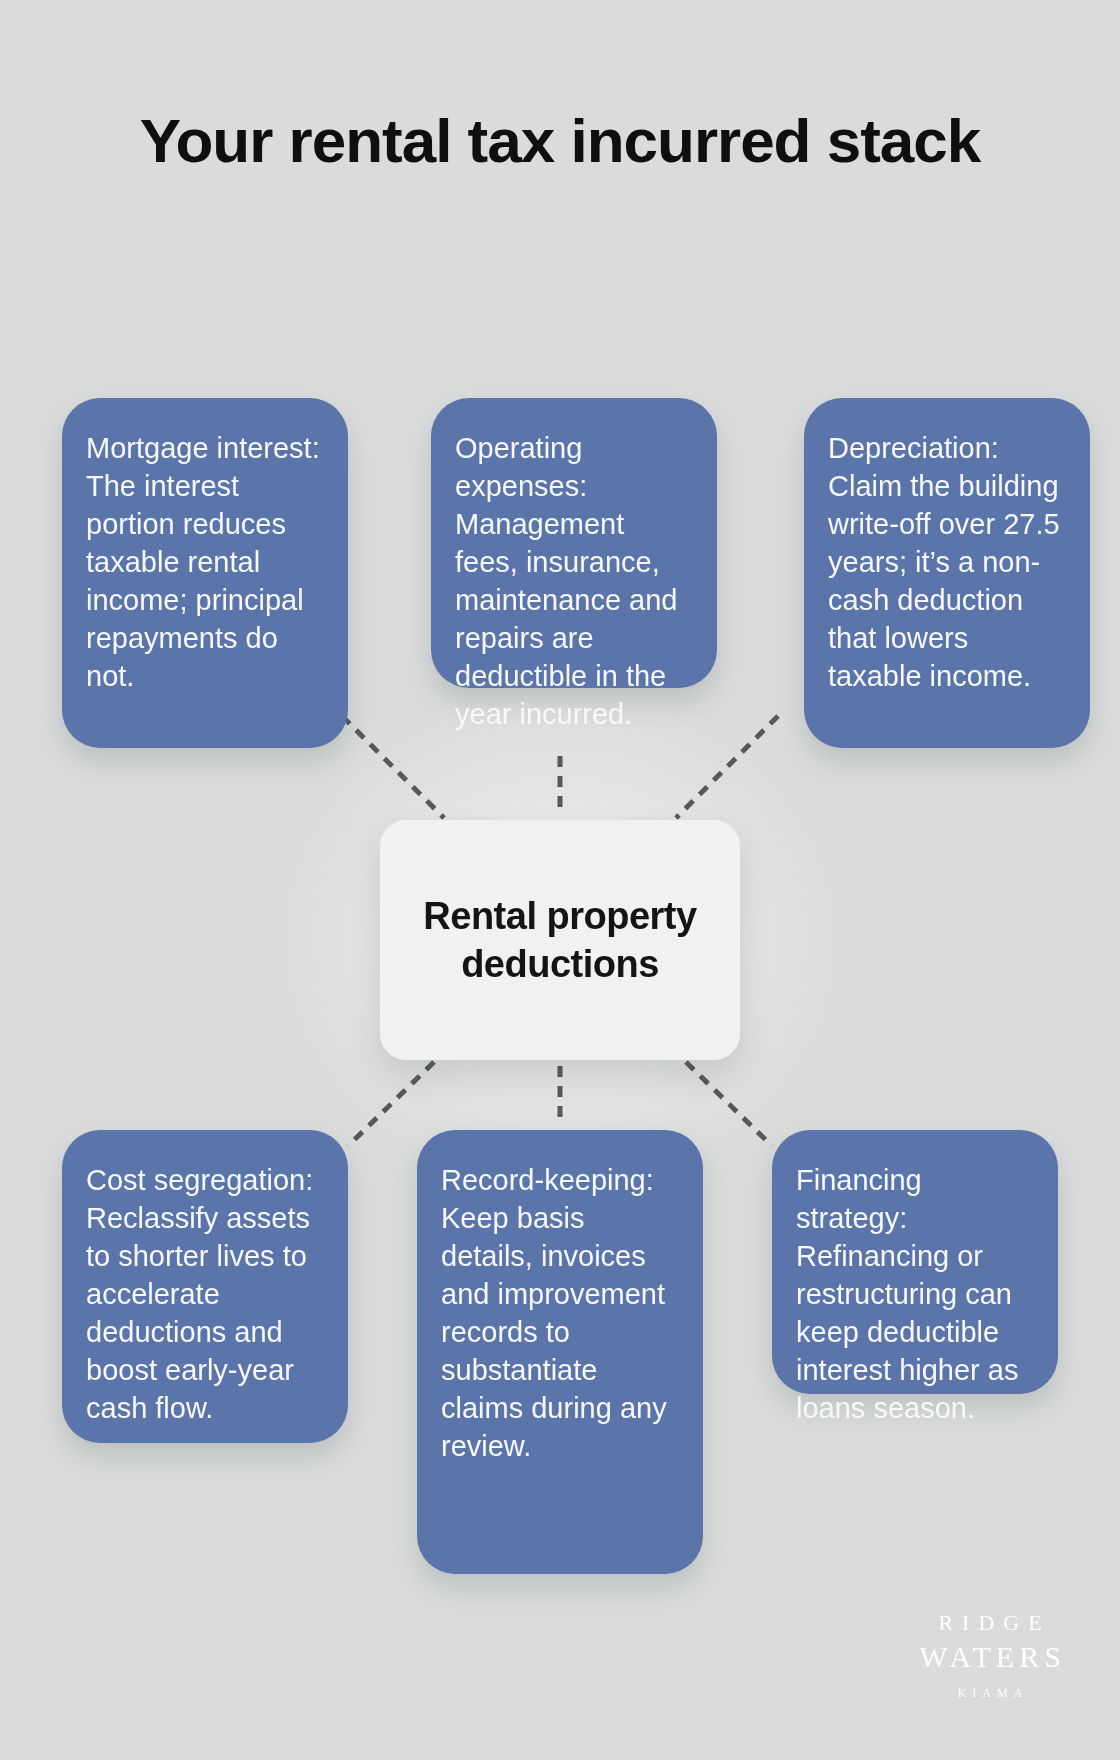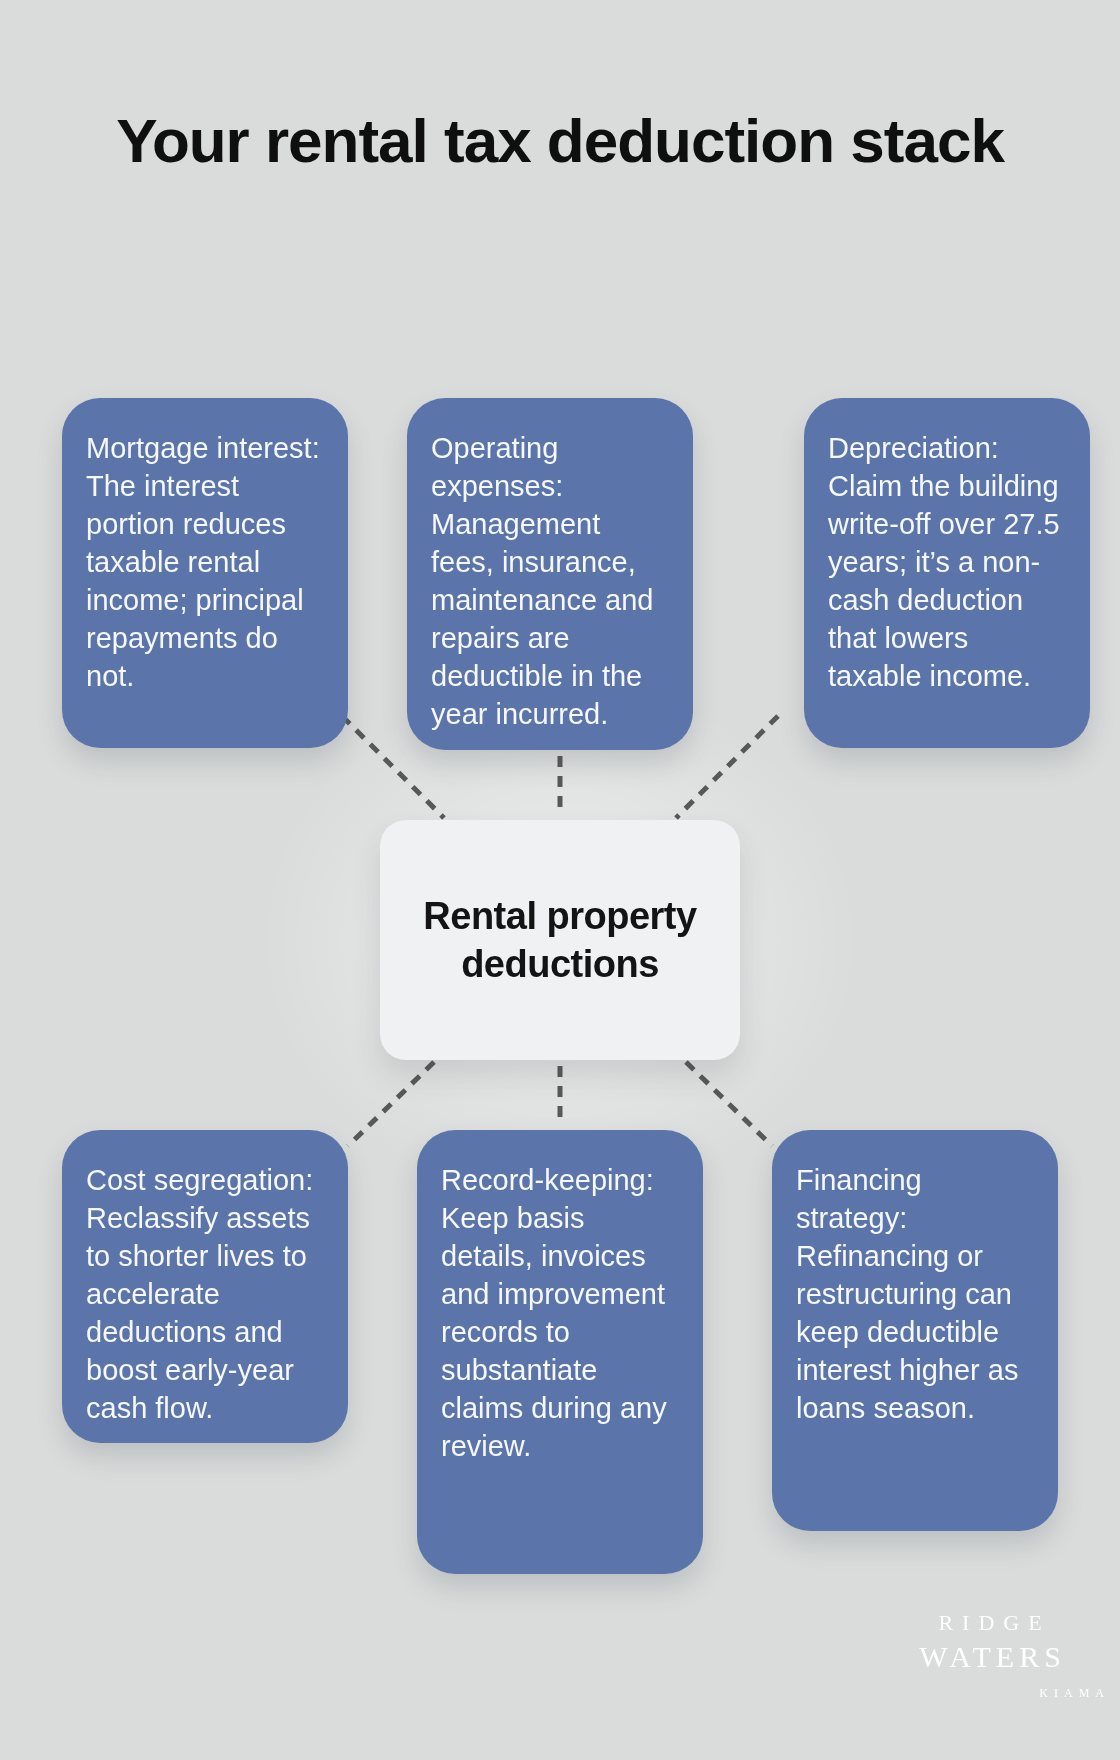--- a/index.html
+++ b/index.html
@@ -116,7 +116,7 @@
 
 <div class="canvas">
 
-  <h1 class="title">Your rental tax deduction stack</h1>
+  <h1 class="title">Your rental tax incurred stack</h1>
 
   <svg class="connectors" width="1120" height="1760" viewBox="0 0 1120 1760">
     <g stroke="#57585a" stroke-width="5" stroke-dasharray="11 9" fill="none">

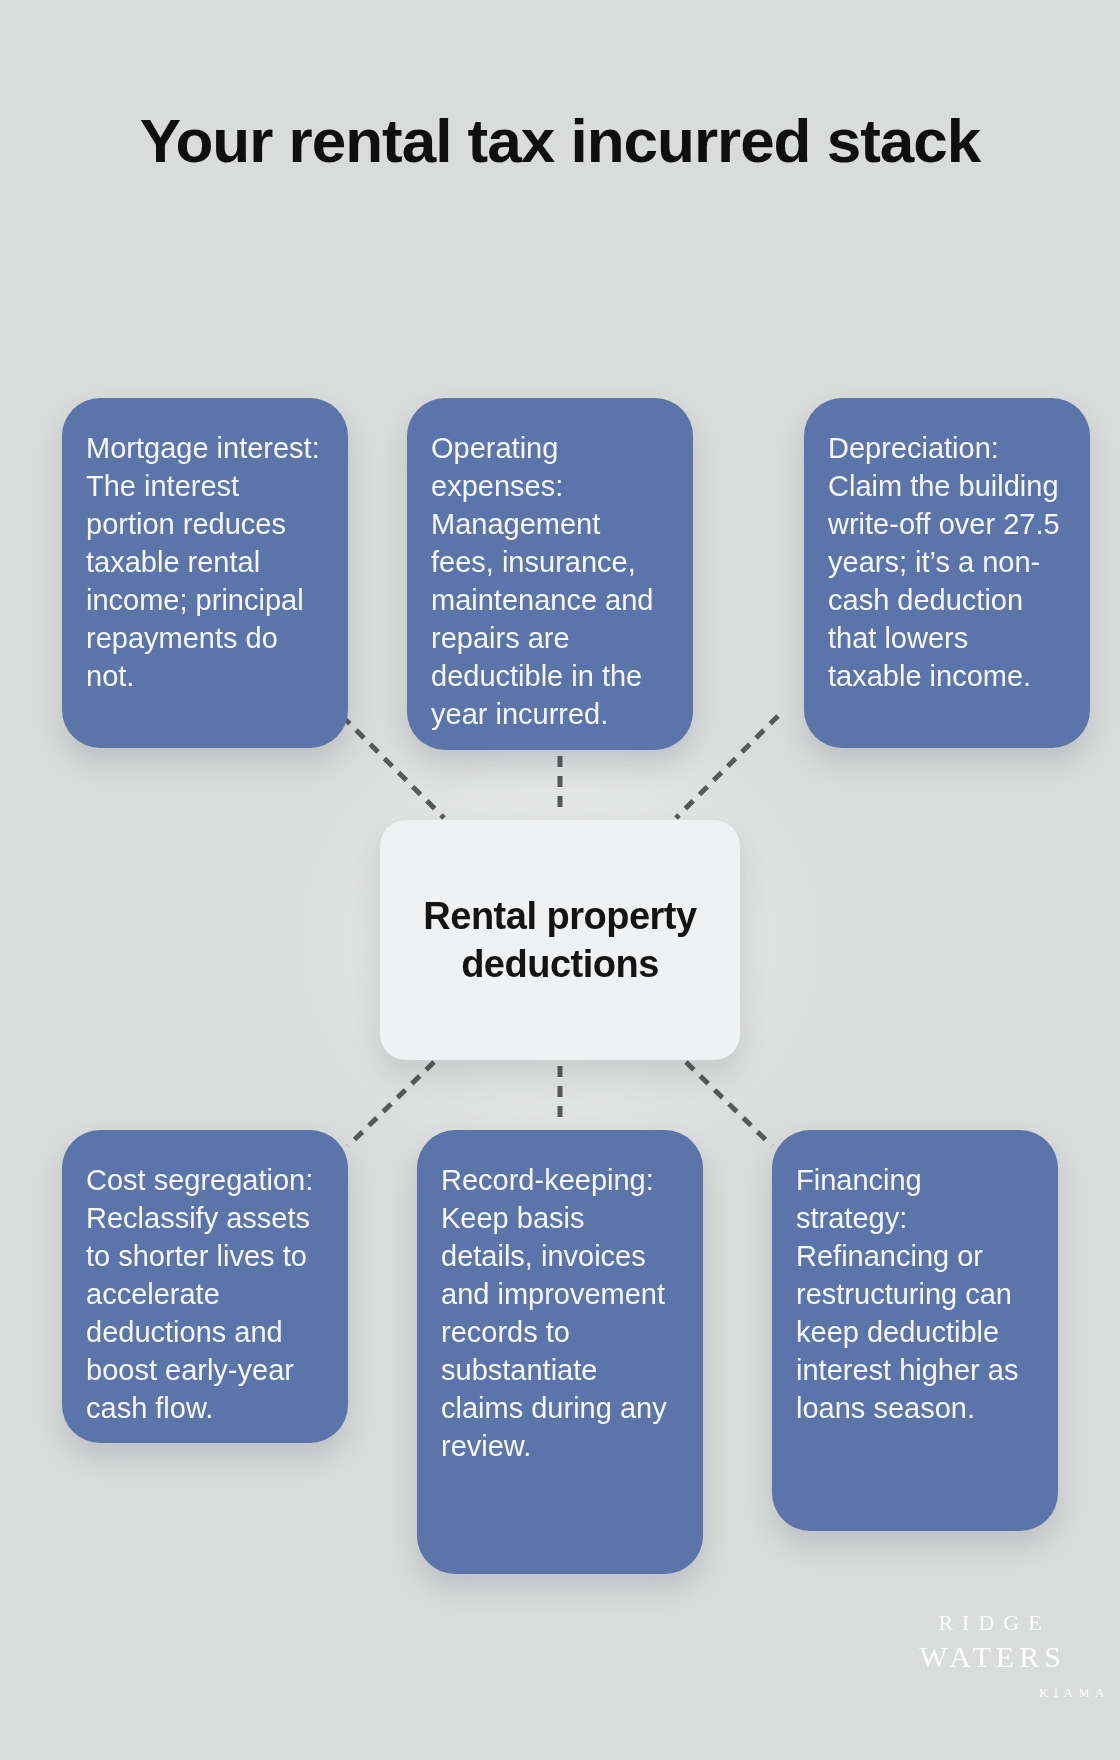--- a/index.html
+++ b/index.html
@@ -55,7 +55,7 @@
     box-shadow:0 14px 26px rgba(60,70,85,0.18);
   }
   .card.c1{left:62px;  top:398px;  height:350px;}
-  .card.c2{left:407px; top:398px;  height:352px;}
+  .card.c2{left:431px; top:398px;  height:290px;}
   .card.c3{left:804px; top:398px;  height:350px;}
   .card.c4{left:62px;  top:1130px; height:313px;}
   .card.c5{left:417px; top:1130px; height:444px;}

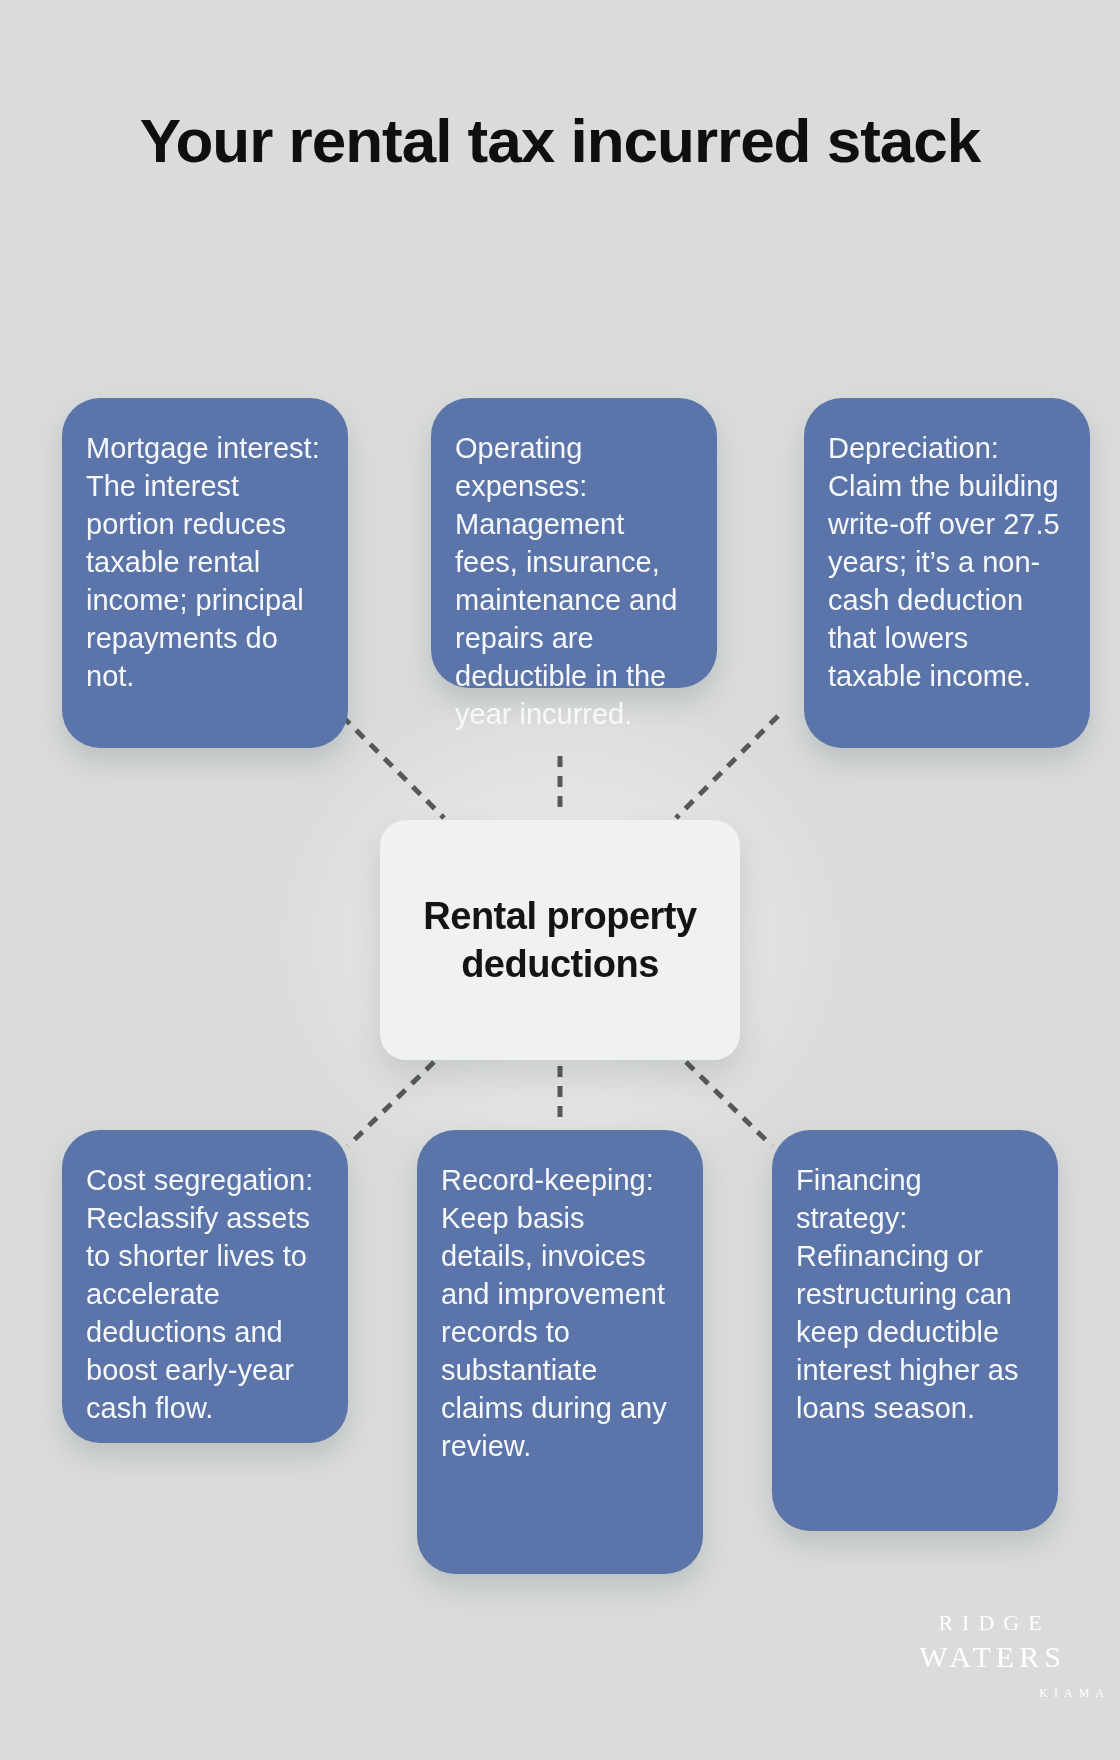--- a/index.html
+++ b/index.html
@@ -59,7 +59,7 @@
   .card.c3{left:804px; top:398px;  height:350px;}
   .card.c4{left:62px;  top:1130px; height:313px;}
   .card.c5{left:417px; top:1130px; height:444px;}
-  .card.c6{left:772px; top:1130px; height:401px;}
+  .card.c6{left:772px; top:1130px; height:264px;}
   .node{
     position:absolute;
     left:380px; top:820px;

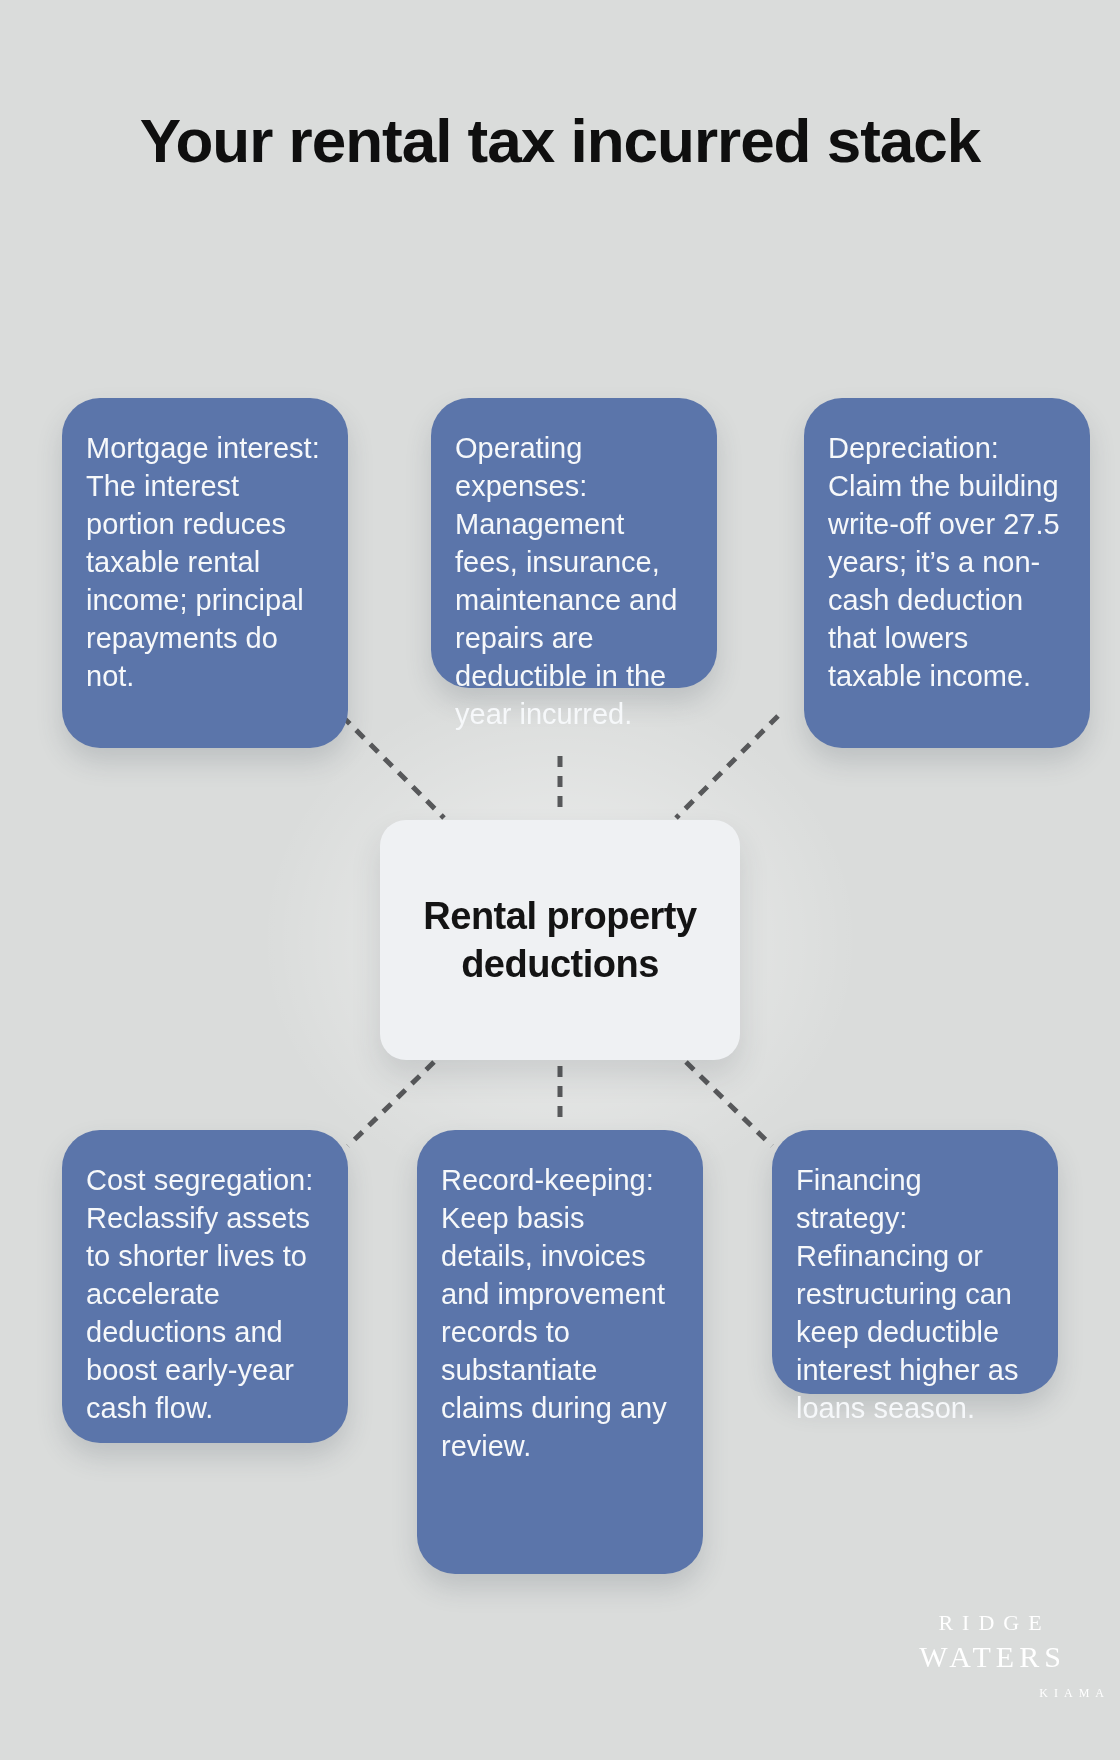--- a/index.html
+++ b/index.html
@@ -108,7 +108,6 @@
     line-height:14px;
     letter-spacing:6px;
     text-indent:6px;
-    text-align:right;
   }
 </style>
 </head>

